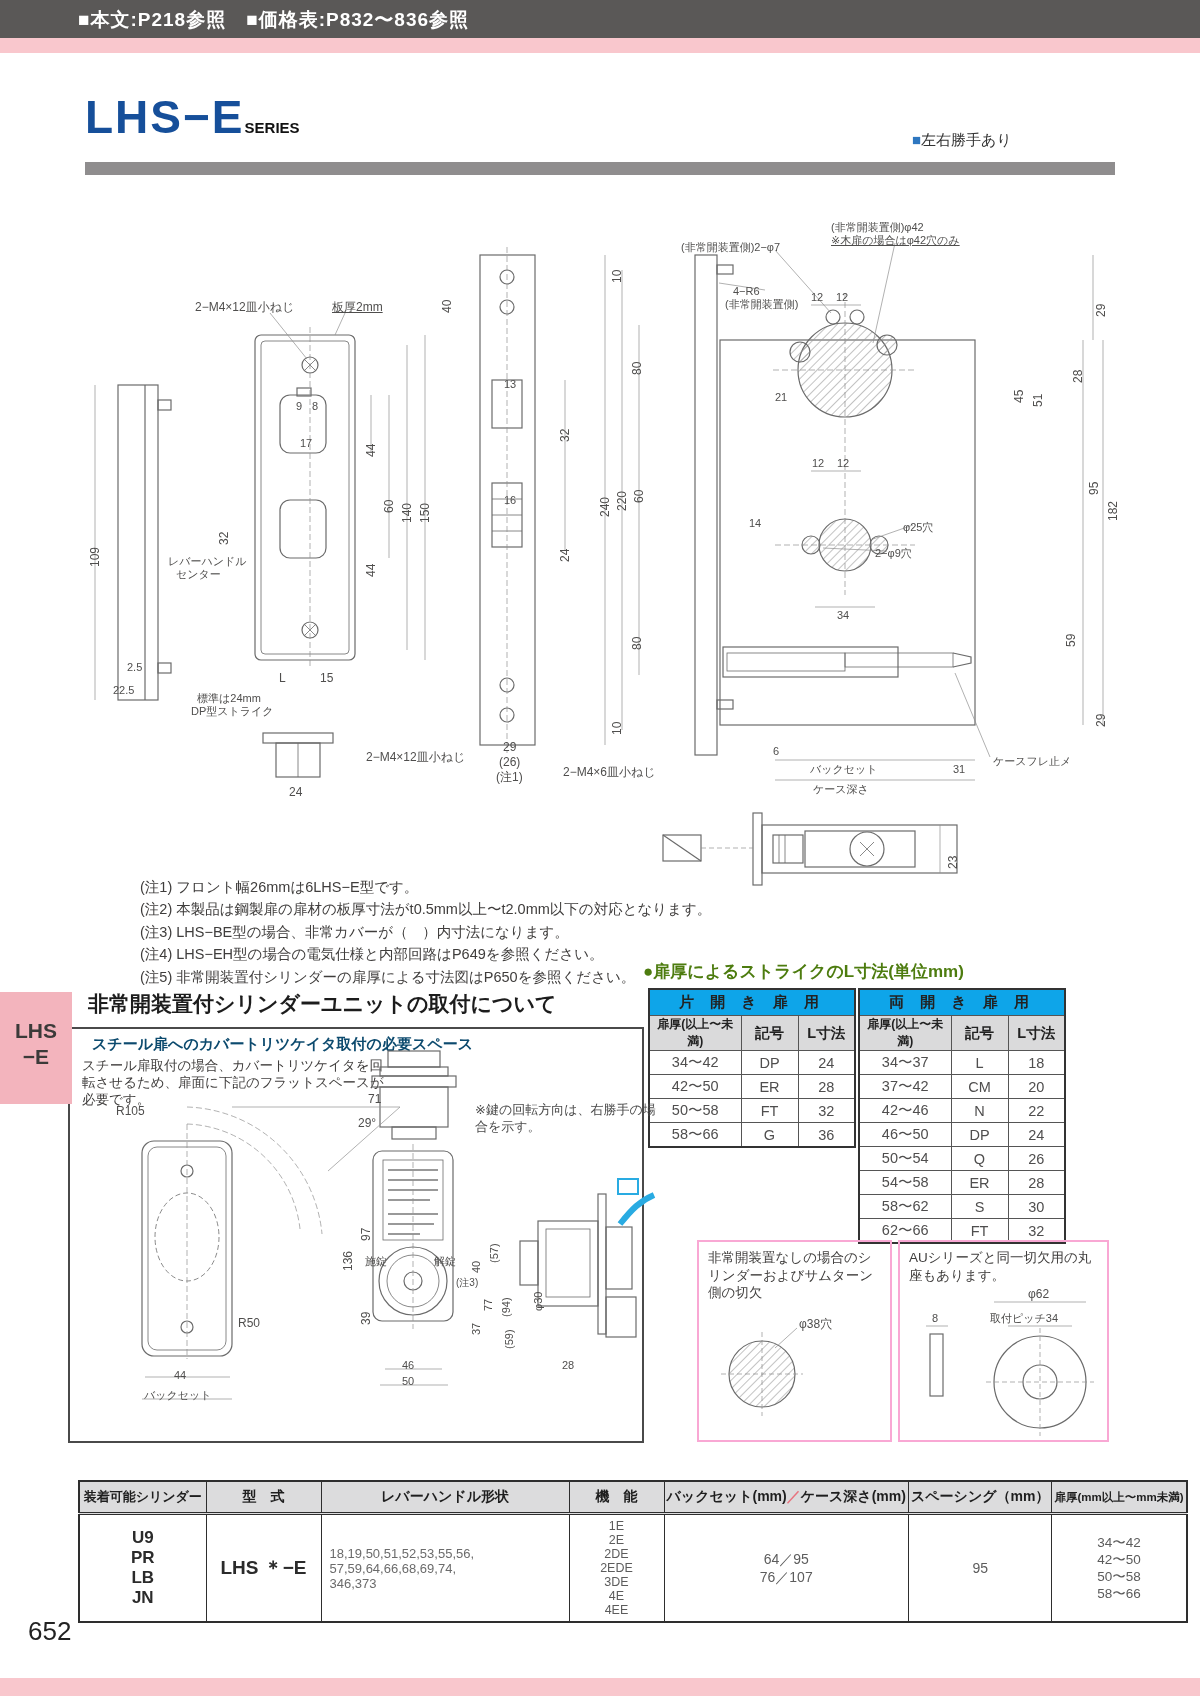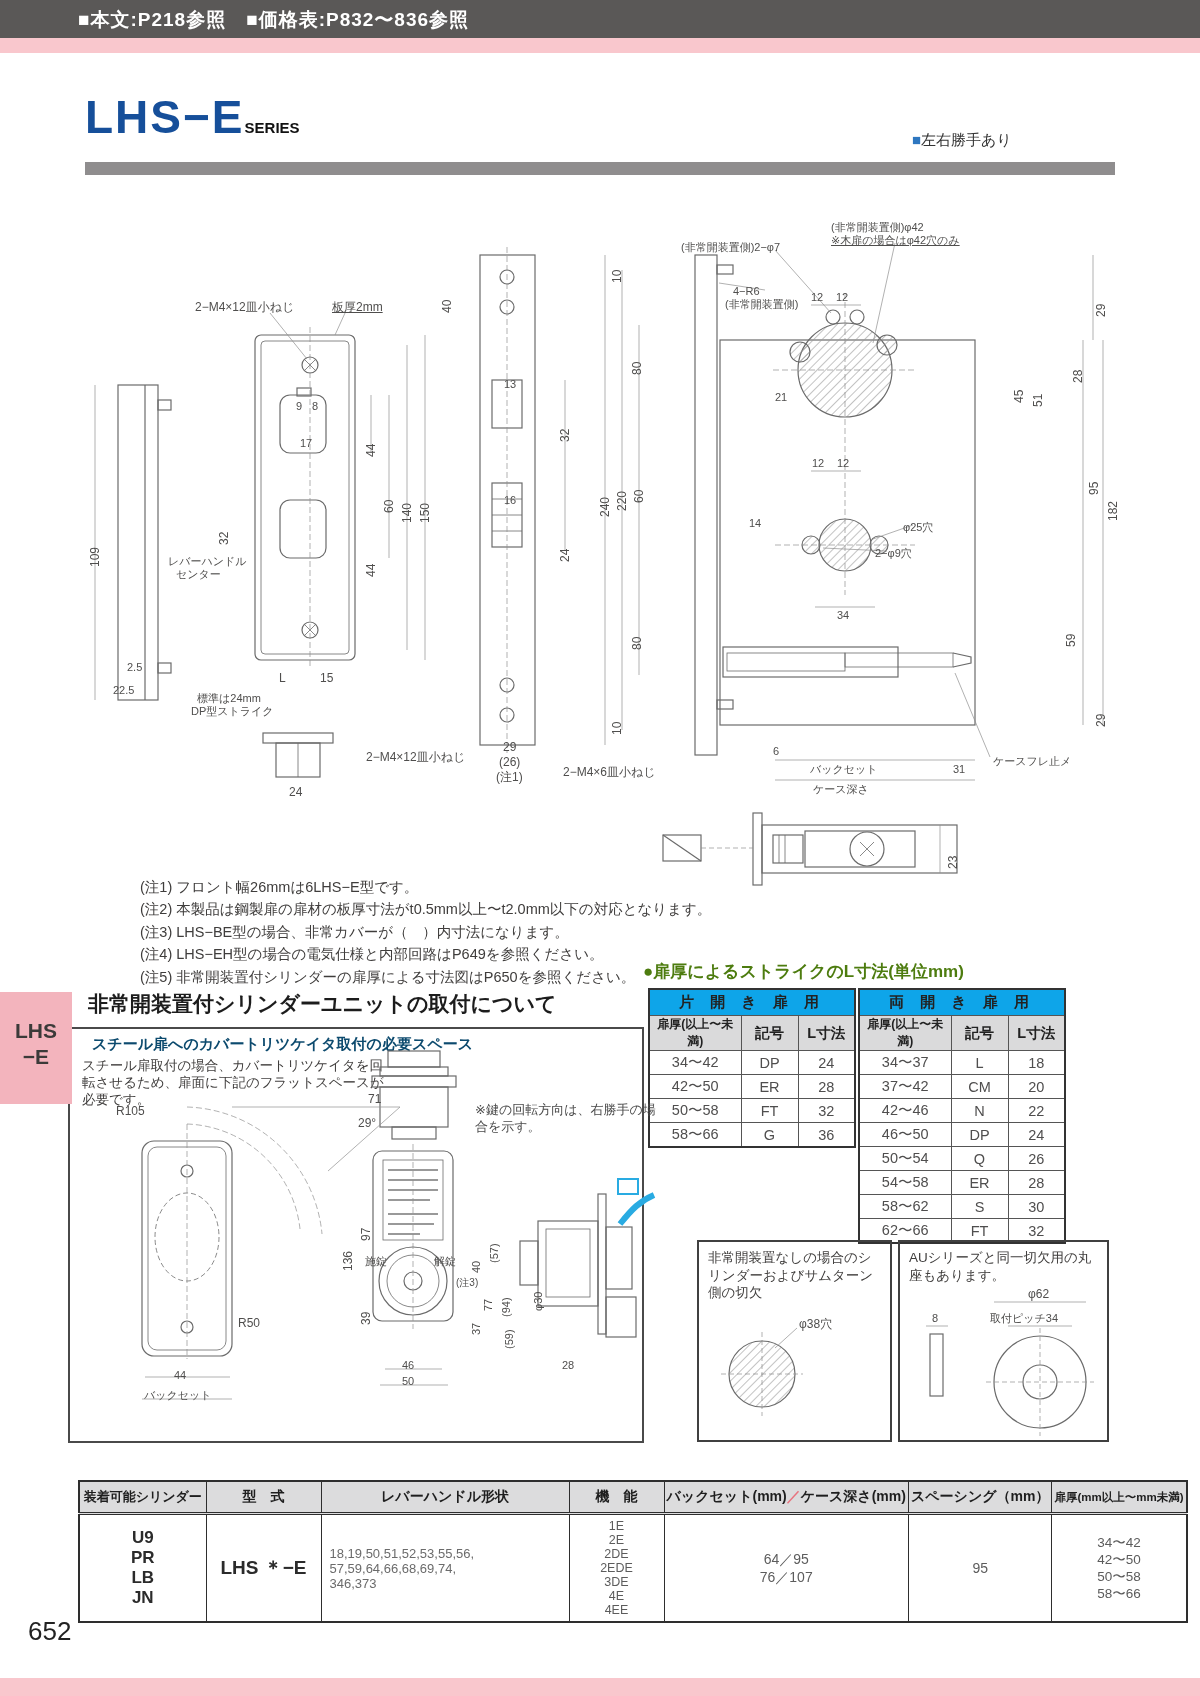--- a/index.html
+++ b/index.html
@@ -39,7 +39,7 @@
   table.stk tr.data td{height:23px;}
   table.stk{border:2px solid #333;}
   
-  .cut-box{border:2px solid #404040;}
+  .cut-box{border:2px solid #f9a8d4;}
   .cut-text{left:9px;top:7px;font-size:13.5px;color:#3f3d3c;line-height:17.5px;}
   
   table.spec{position:absolute;left:78px;top:1480px;border-collapse:collapse;table-layout:fixed;border:2px solid #2e2e2e;}

